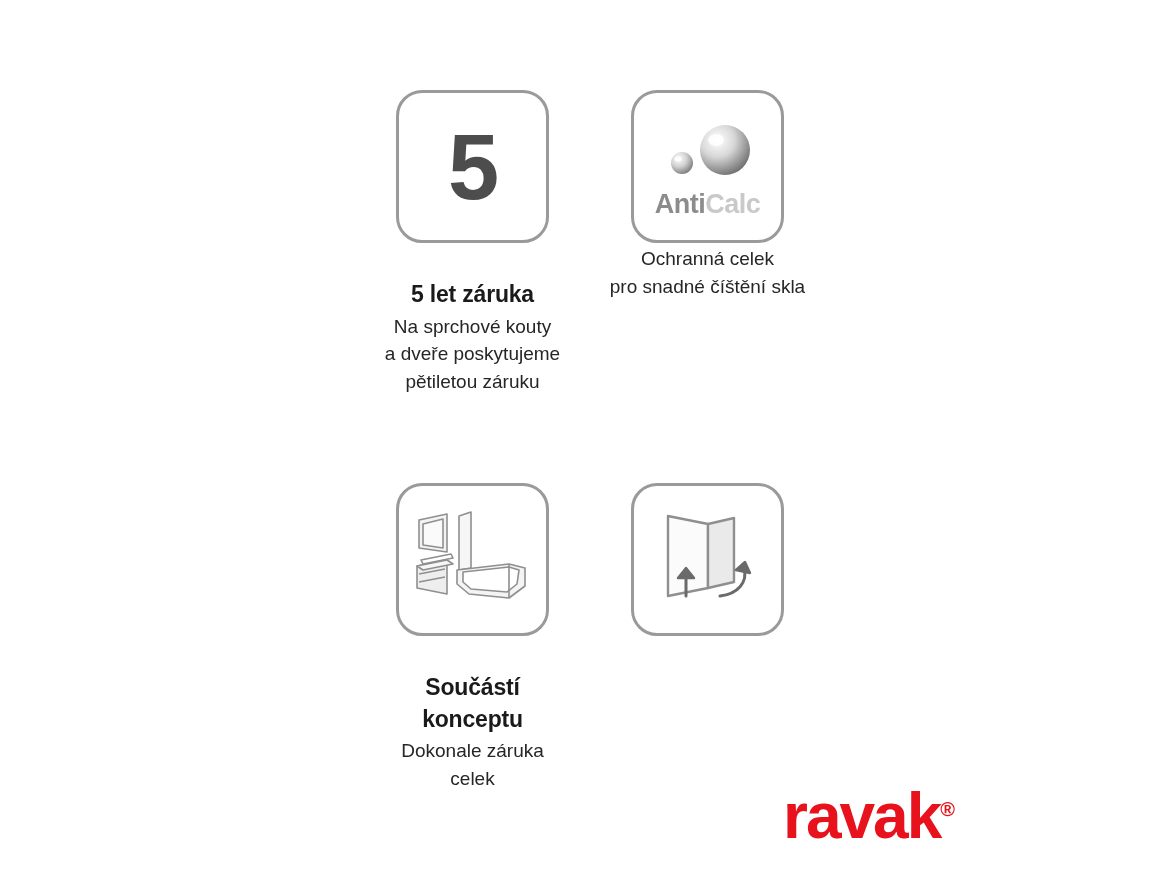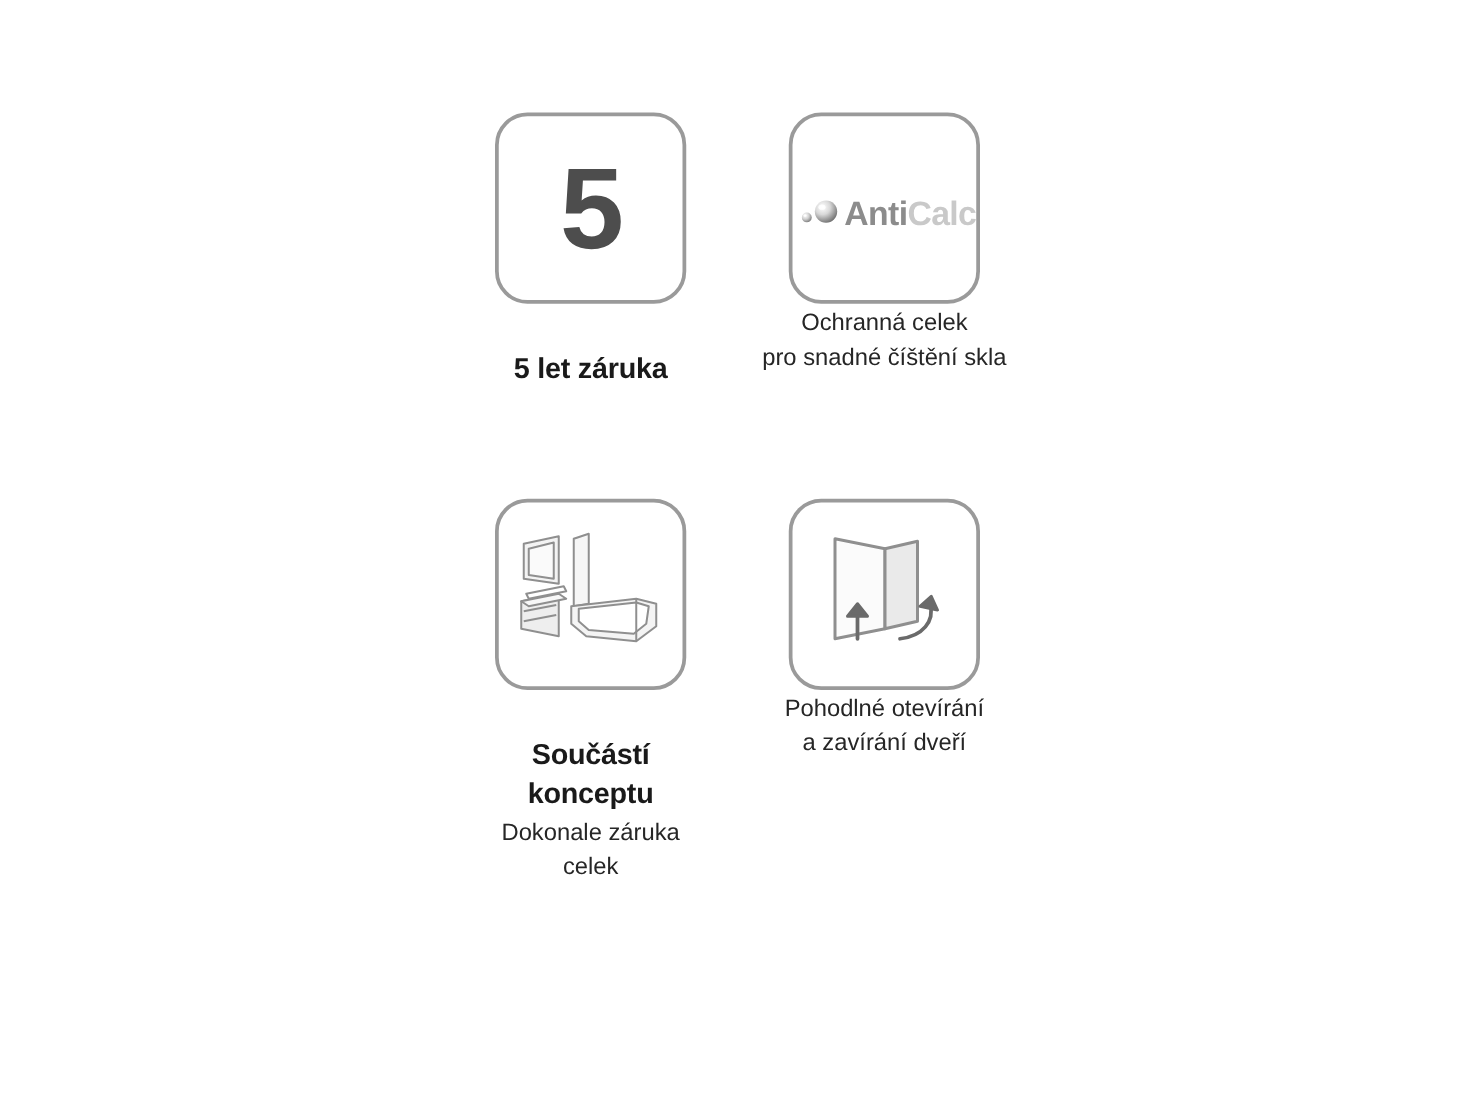--- a/index.html
+++ b/index.html
@@ -86,7 +86,7 @@
   
   .anticalc {
     display: flex;
-    flex-direction: row;
+    flex-direction: column;
     align-items: center;
     justify-content: center;
     width: 100%;

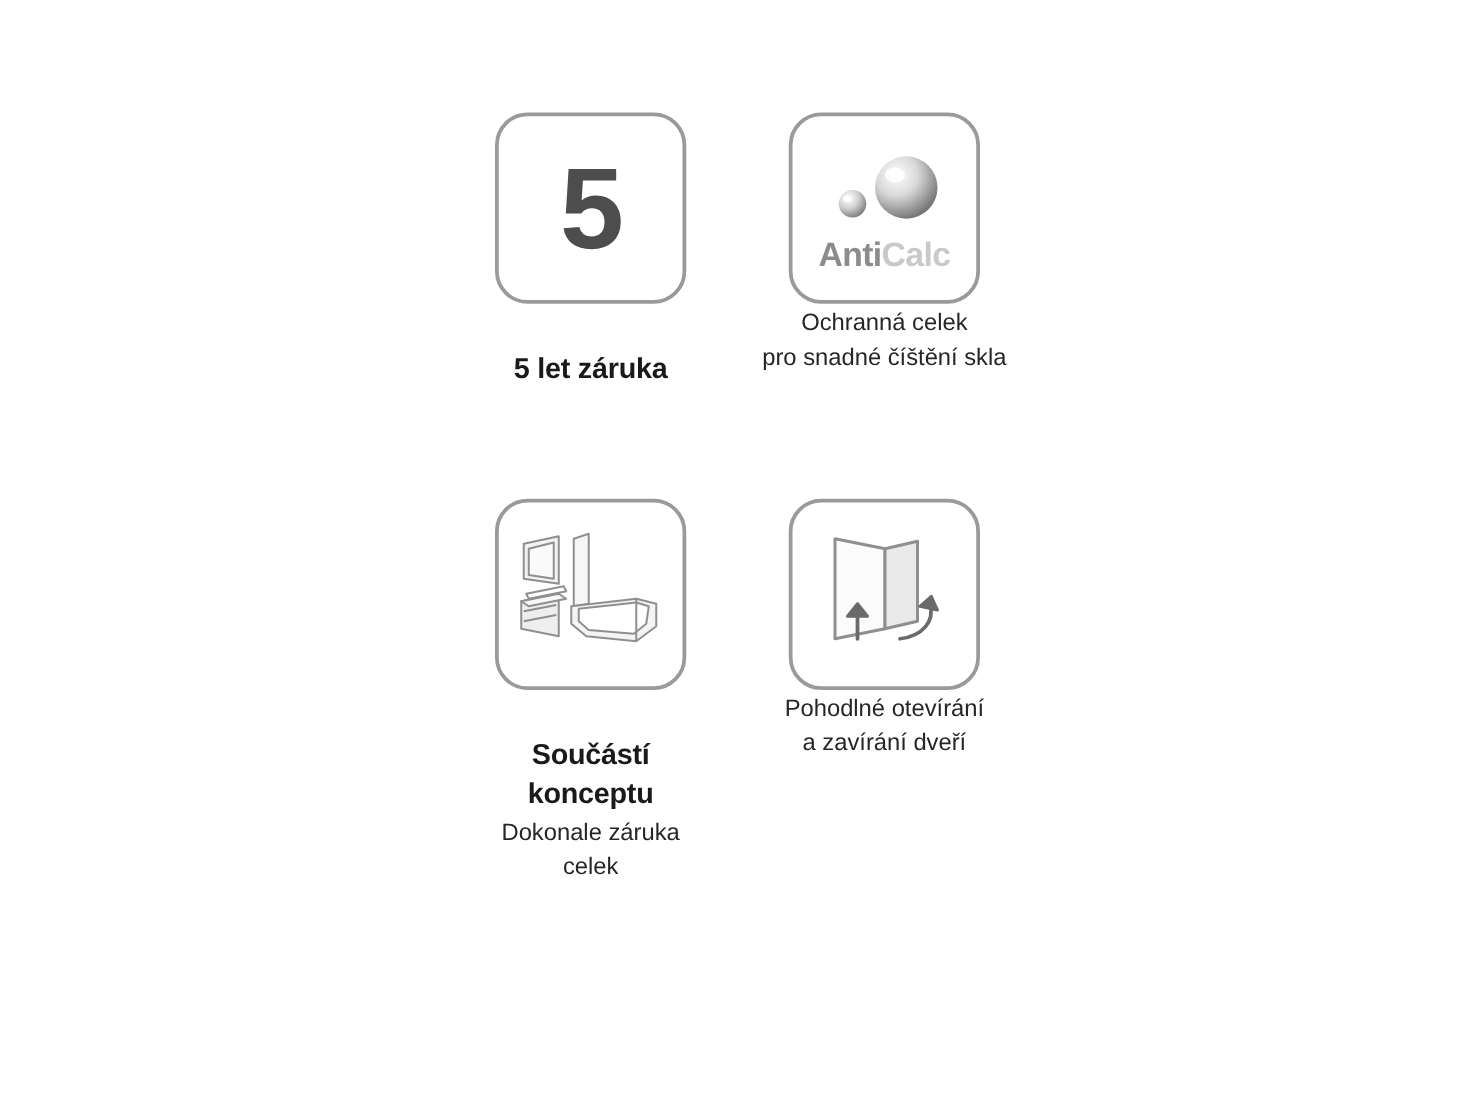--- a/index.html
+++ b/index.html
@@ -133,6 +133,9 @@
         <span class="big-number">5</span>
       </div>
       <div class="feature-title">5 let záruka</div>
+      <div class="feature-desc" style="white-space: pre-line;">Na sprchové kouty
+a dveře poskytujeme
+pětiletou záruku</div>
     </div>
 
     <div class="feature">

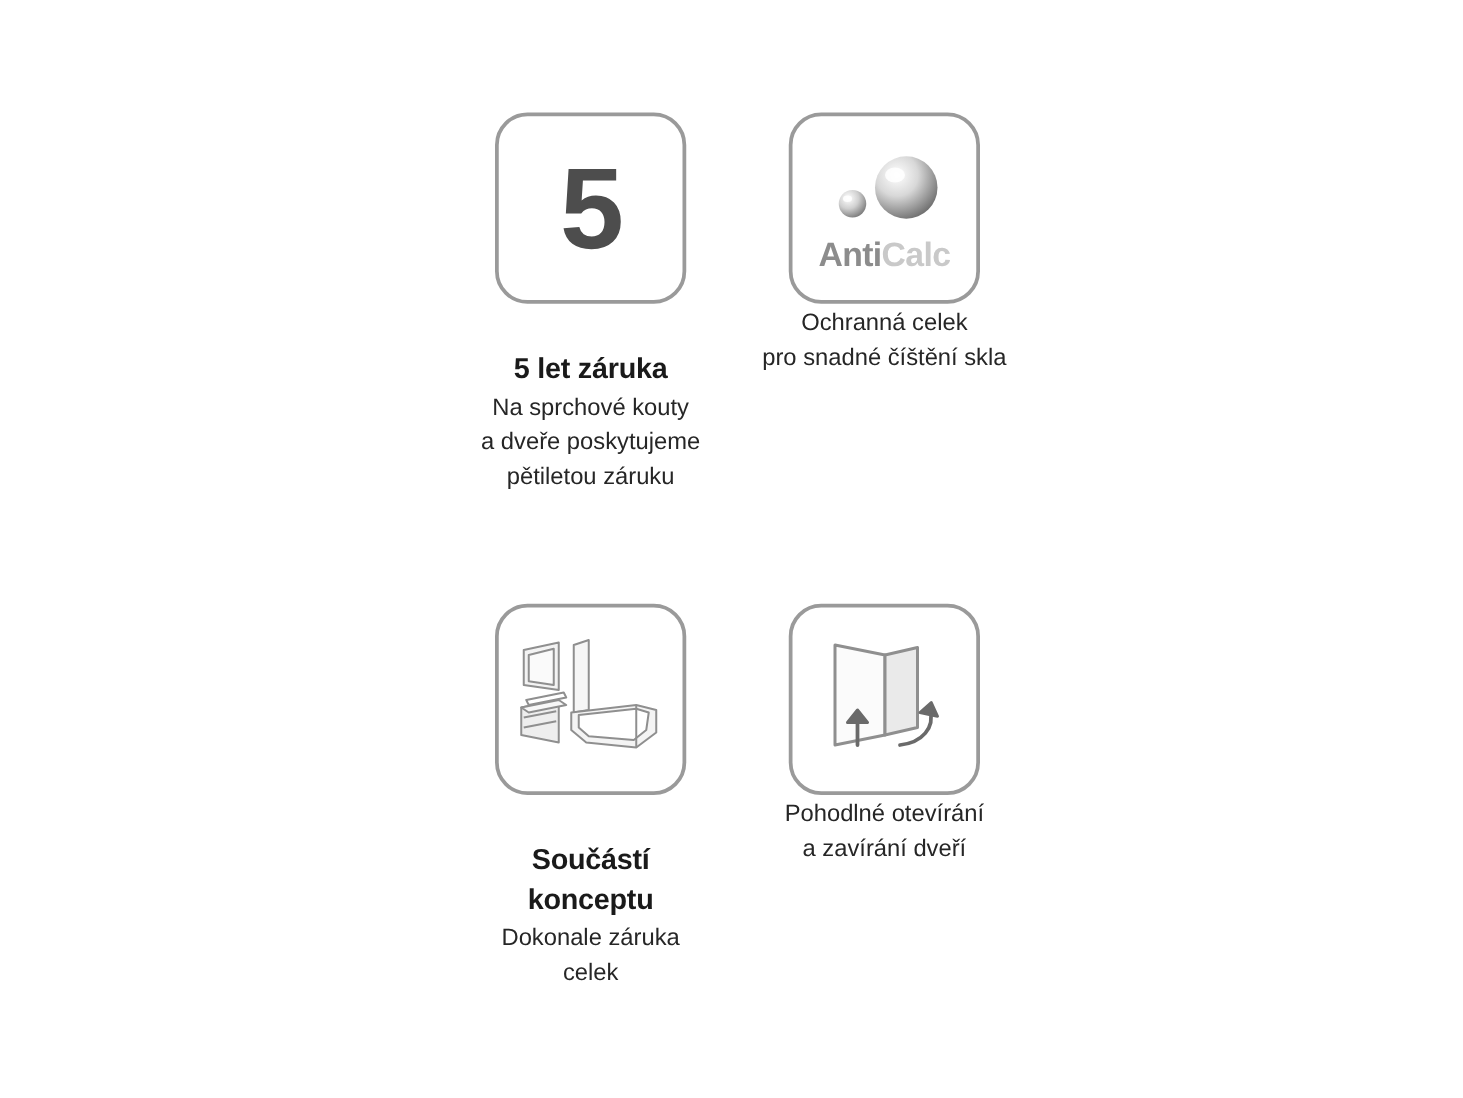--- a/index.html
+++ b/index.html
@@ -214,8 +214,6 @@
           </g>
         </svg>
       </div>
-      <div class="feature-desc" style="white-space: pre-line;">Pohodlné otevírání
-a zavírání dveří</div>
     </div>
 
   </div>

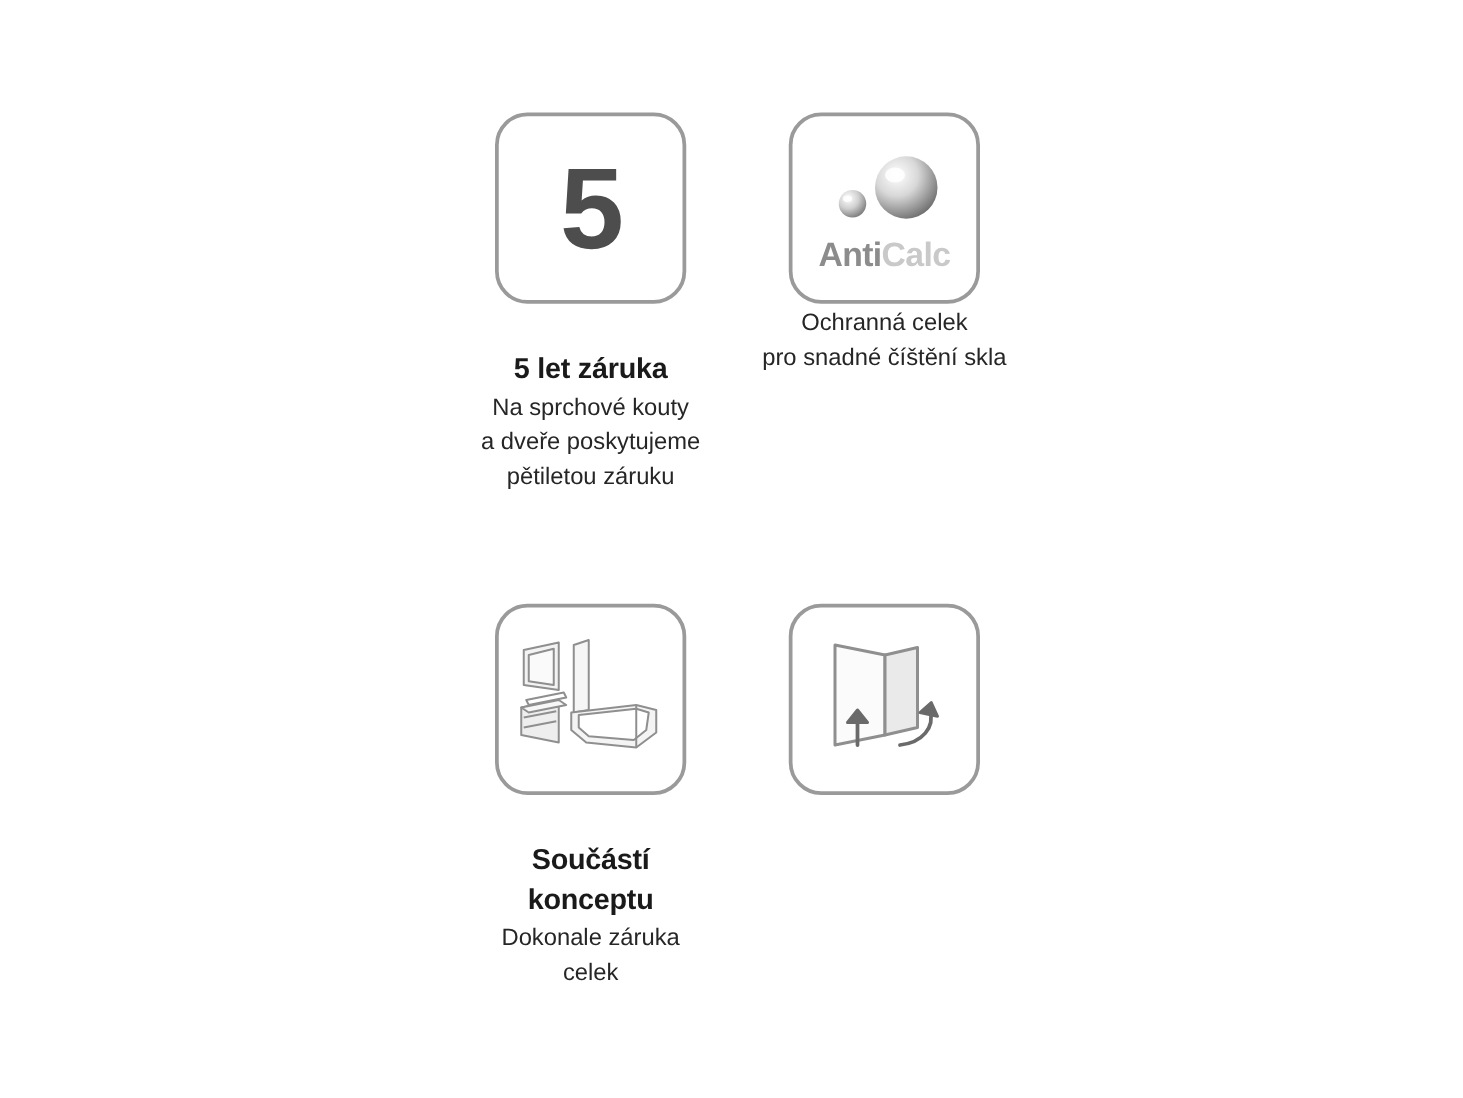--- a/index.html
+++ b/index.html
@@ -218,6 +218,9 @@
 
   </div>
 
+  <div class="logo">
+    <span>ravak</span><span class="reg">®</span>
+  </div>
 
 </div>
 

